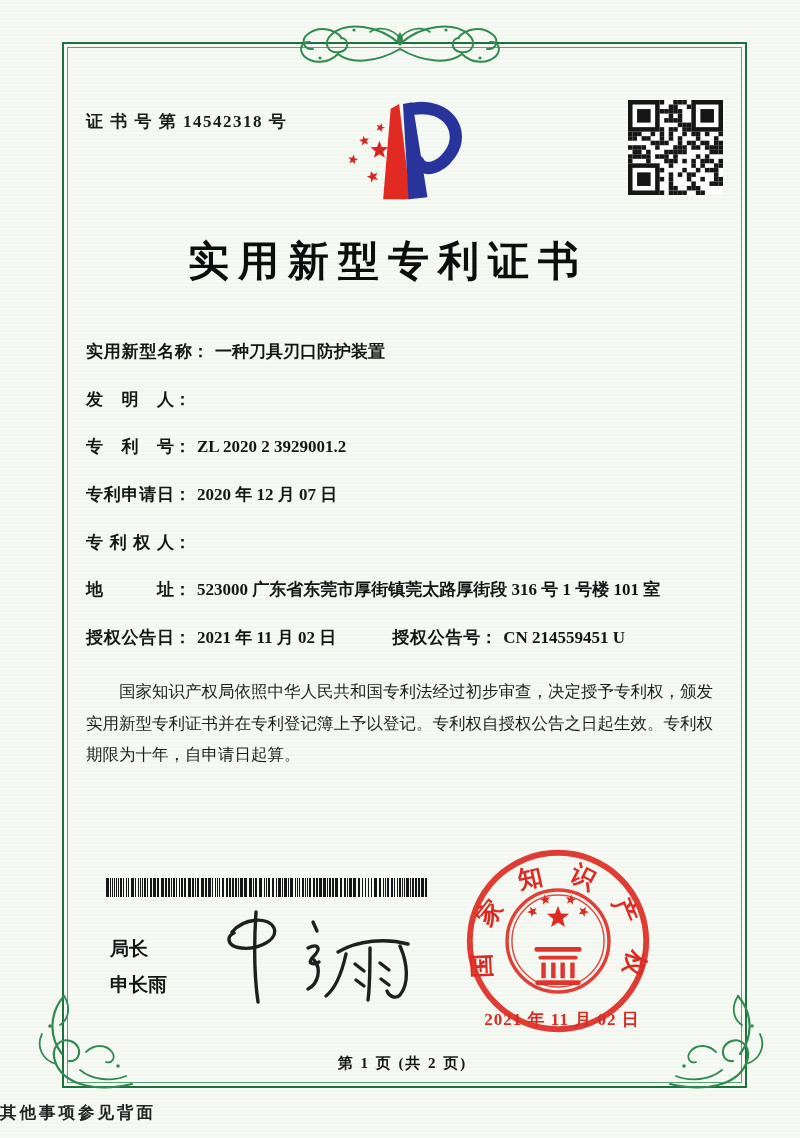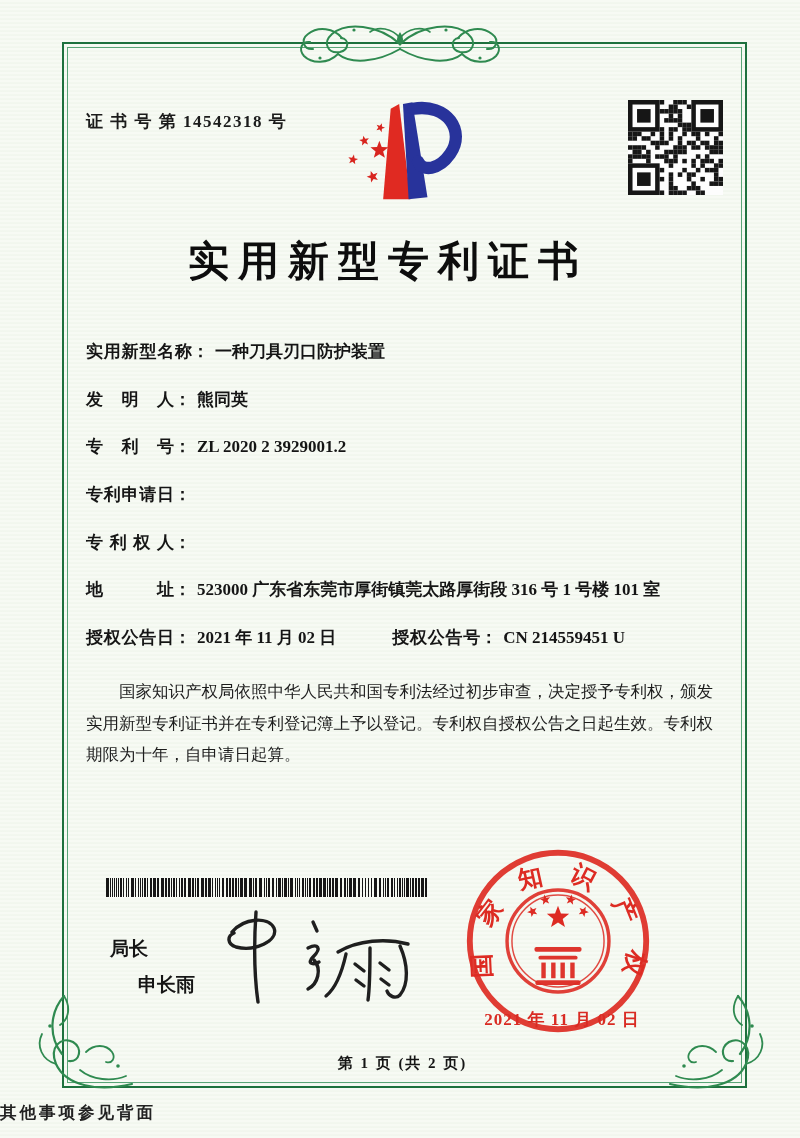--- a/index.html
+++ b/index.html
@@ -322,7 +322,6 @@
     <div class="frow">
       <span class="flabel">发明人</span>
         <span class="fcolon">：</span>
-      <span class="fvalue">熊同英</span>
     </div>
     <div class="frow">
       <span class="flabel">专利号</span>

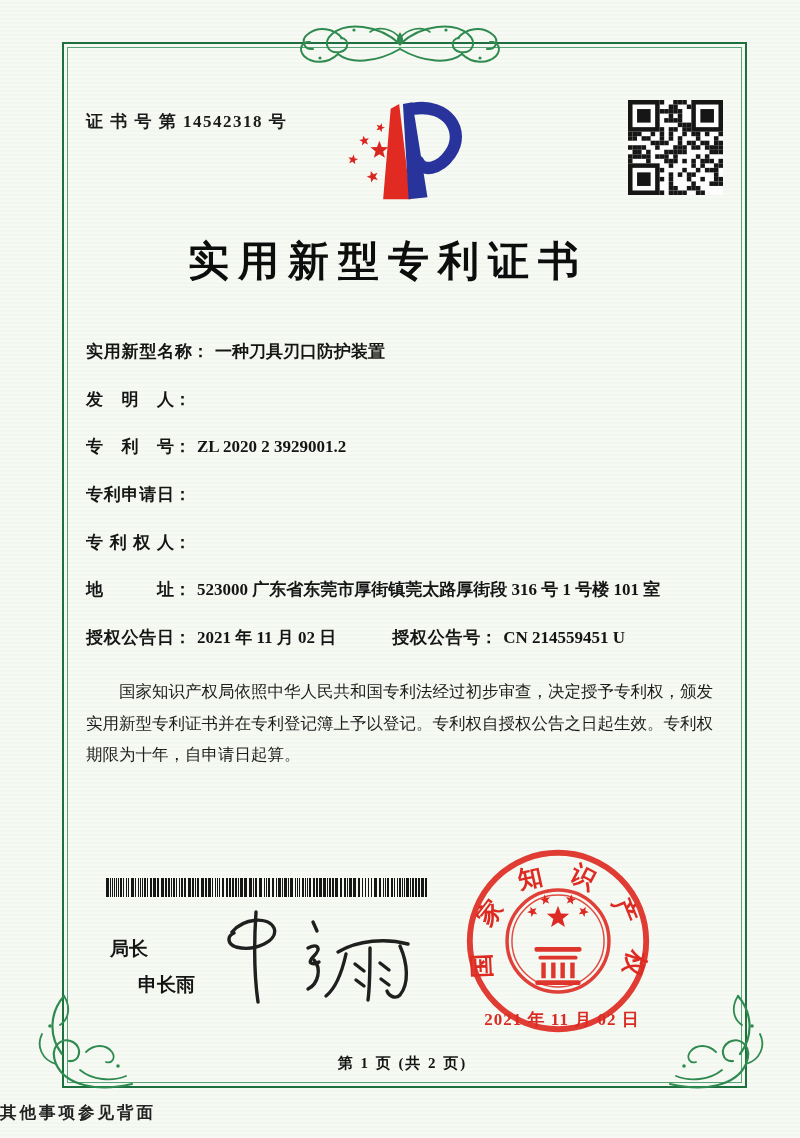--- a/index.html
+++ b/index.html
@@ -331,6 +331,7 @@
     <div class="frow">
       <span class="flabel">专利申请日</span>
         <span class="fcolon">：</span>
+      <span class="fvalue">2020 年 12 月 07 日</span>
     </div>
     <div class="frow">
       <span class="flabel">专利权人</span>

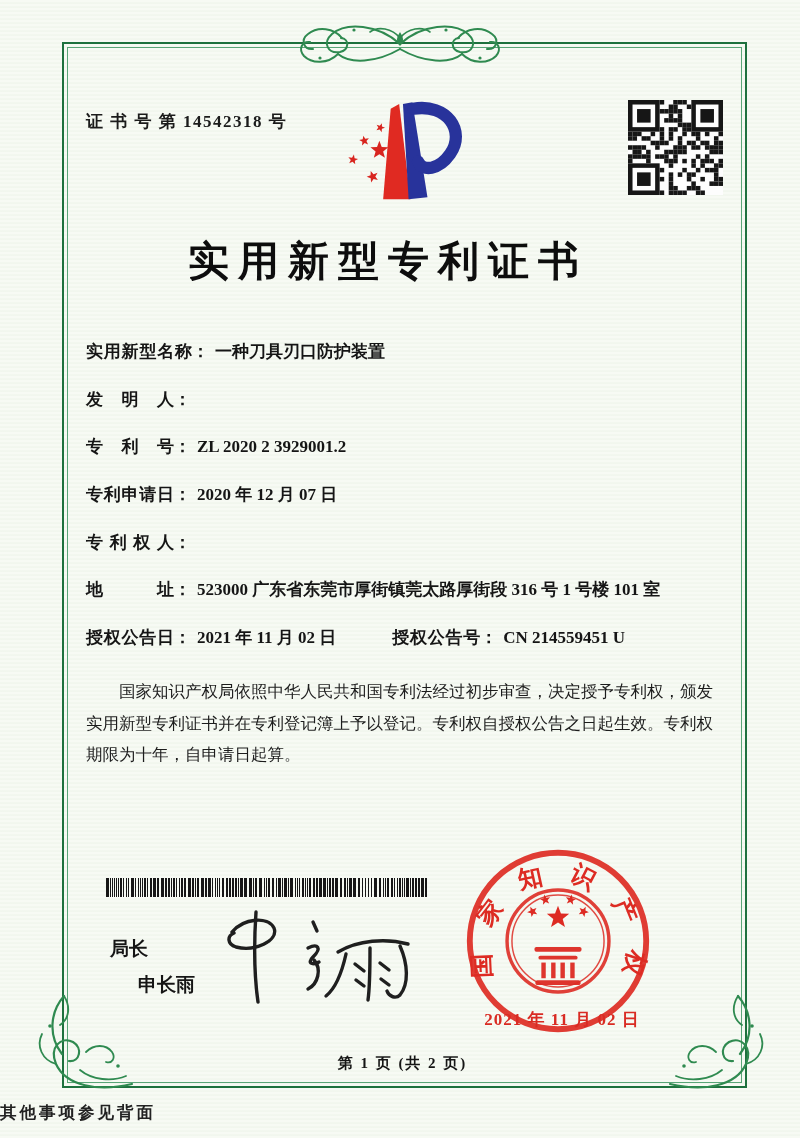--- a/index.html
+++ b/index.html
@@ -59,7 +59,7 @@
   .barcode{position:absolute;left:106px;top:878px;width:326px;height:19px;font-size:0;}
   .barcode span{display:inline-block;height:19px;background:#161616;vertical-align:top;}
   .sig-title{position:absolute;left:110px;top:936px;font-size:19px;font-weight:600;}
-  .sig-name{position:absolute;left:110px;top:972px;font-size:19px;font-weight:600;margin-left:28px;}
+  .sig-name{position:absolute;left:110px;top:972px;font-size:19px;font-weight:600;}
   .signature{position:absolute;left:212px;top:896px;}
   .seal{position:absolute;left:460px;top:843px;width:196px;height:196px;}
   .seal-date{

